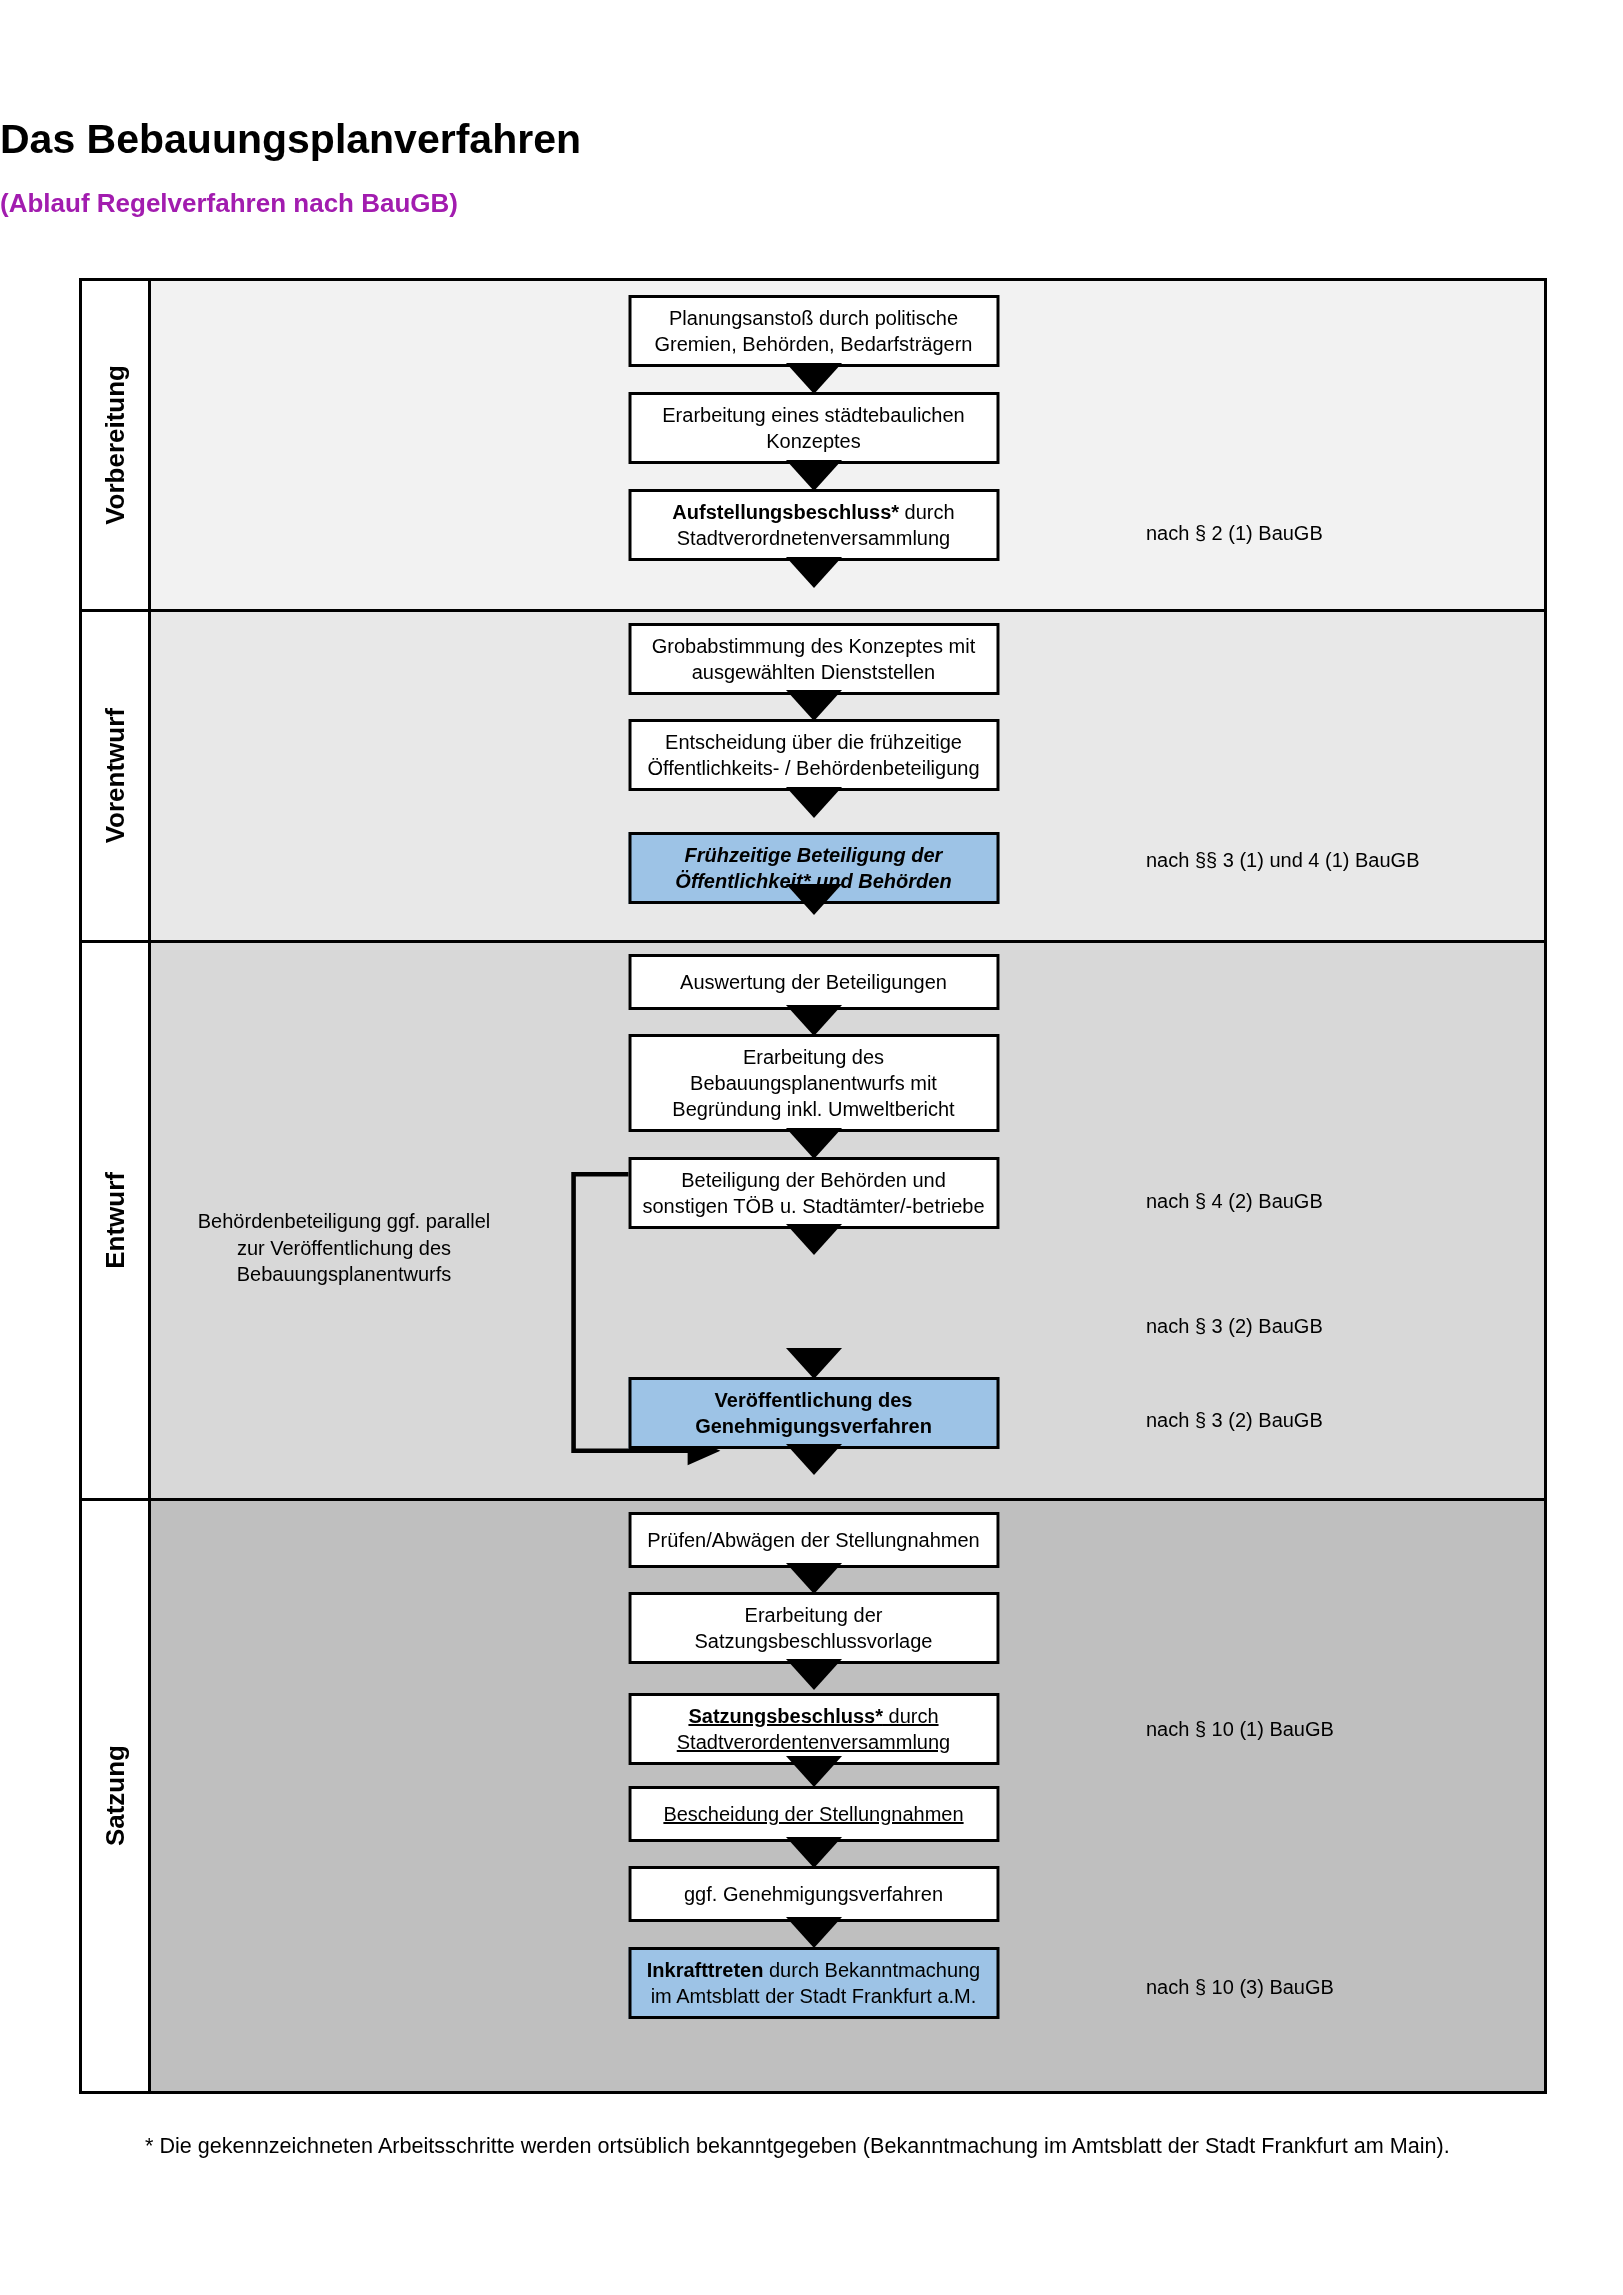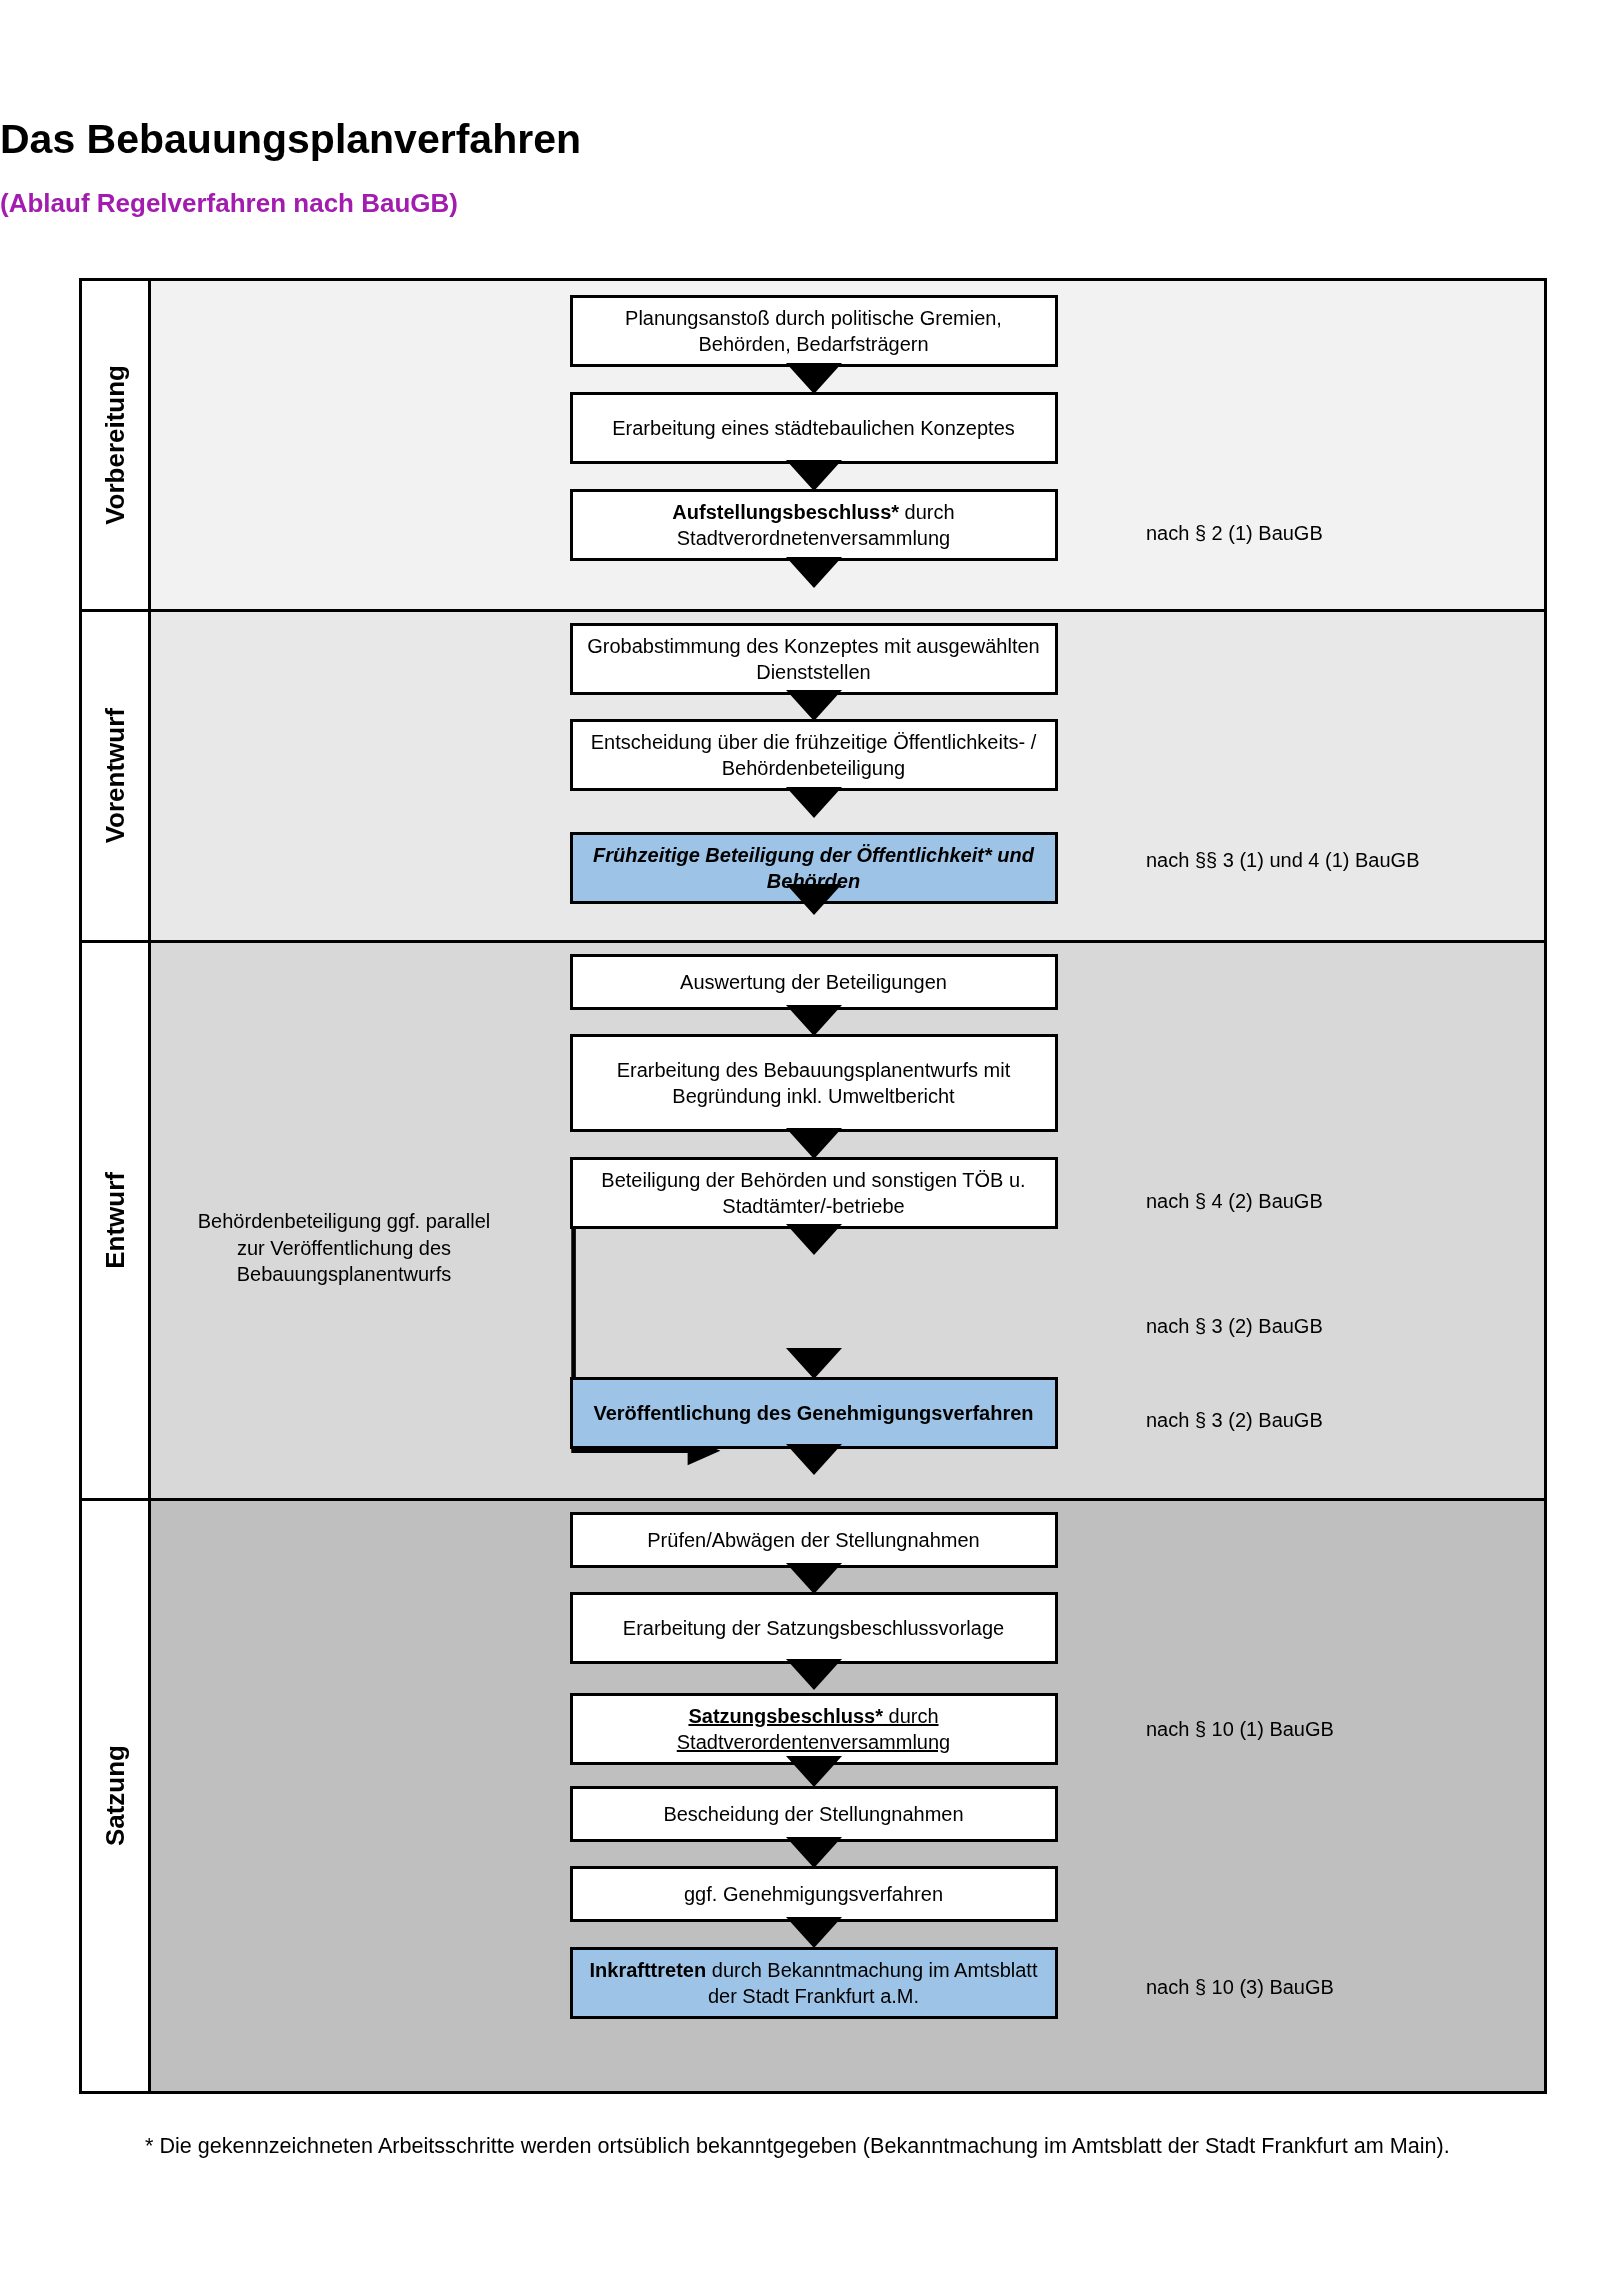--- a/index.html
+++ b/index.html
@@ -95,7 +95,7 @@
     left: 50%;
     transform: translateX(-50%);
     margin-left: -34px;
-    width: 488px;
+    width: 371px;
     box-sizing: border-box;
     border: 3.3px solid #000;
     background: #ffffff;

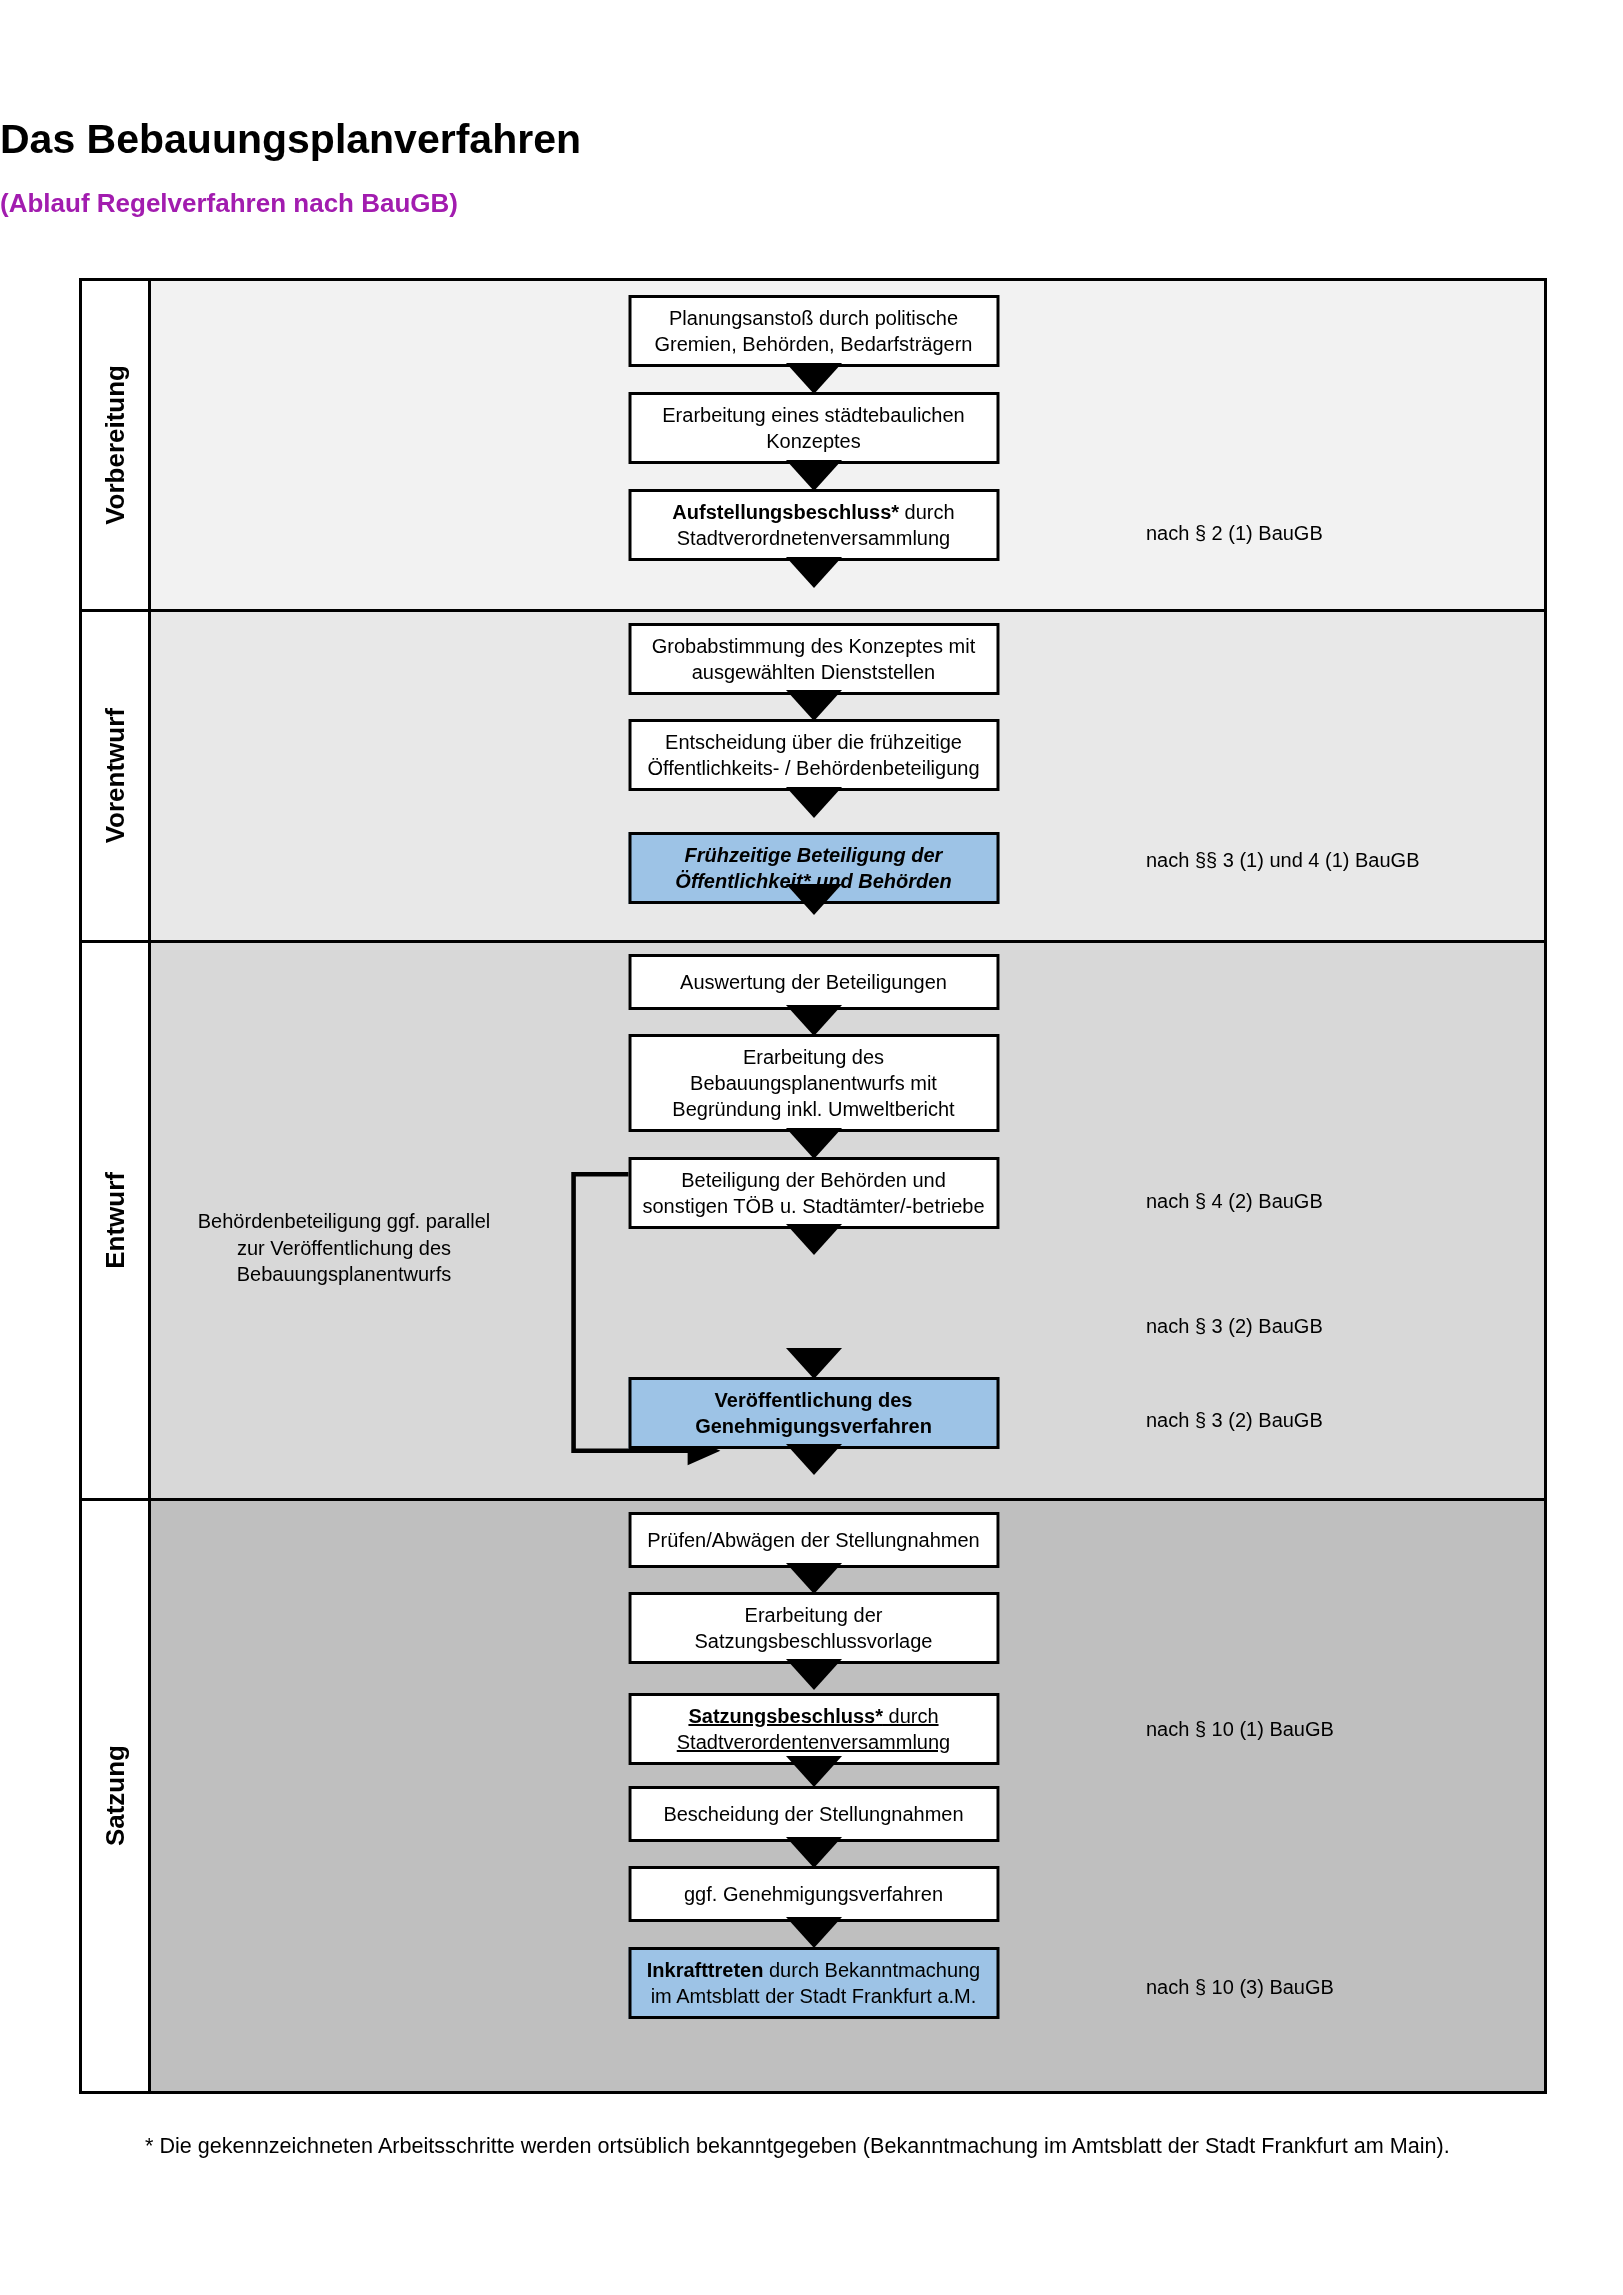--- a/index.html
+++ b/index.html
@@ -270,7 +270,7 @@
         <div><b>Satzungsbeschluss*</b><span> durch Stadtverordentenversammlung</span></div>
       </div>
       <div class="arrow-down" style="top:255px;"></div>
-      <div class="flow-box" style="top:285px;height:56px;">
+      <div class="flow-box" style="top:285px;height:56px;text-decoration:underline;">
         <div><span>Bescheidung der Stellungnahmen</span></div>
       </div>
       <div class="arrow-down" style="top:336px;"></div>

